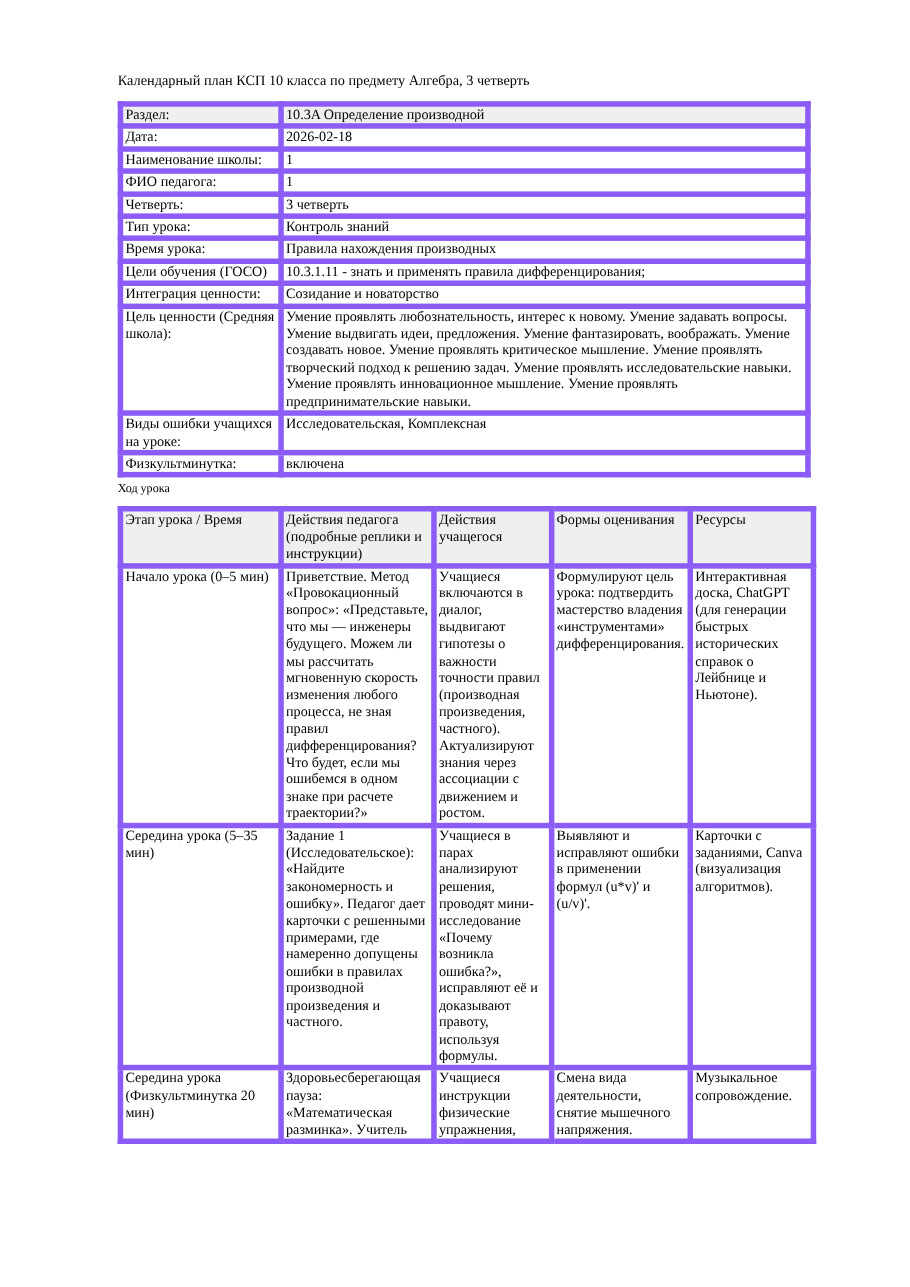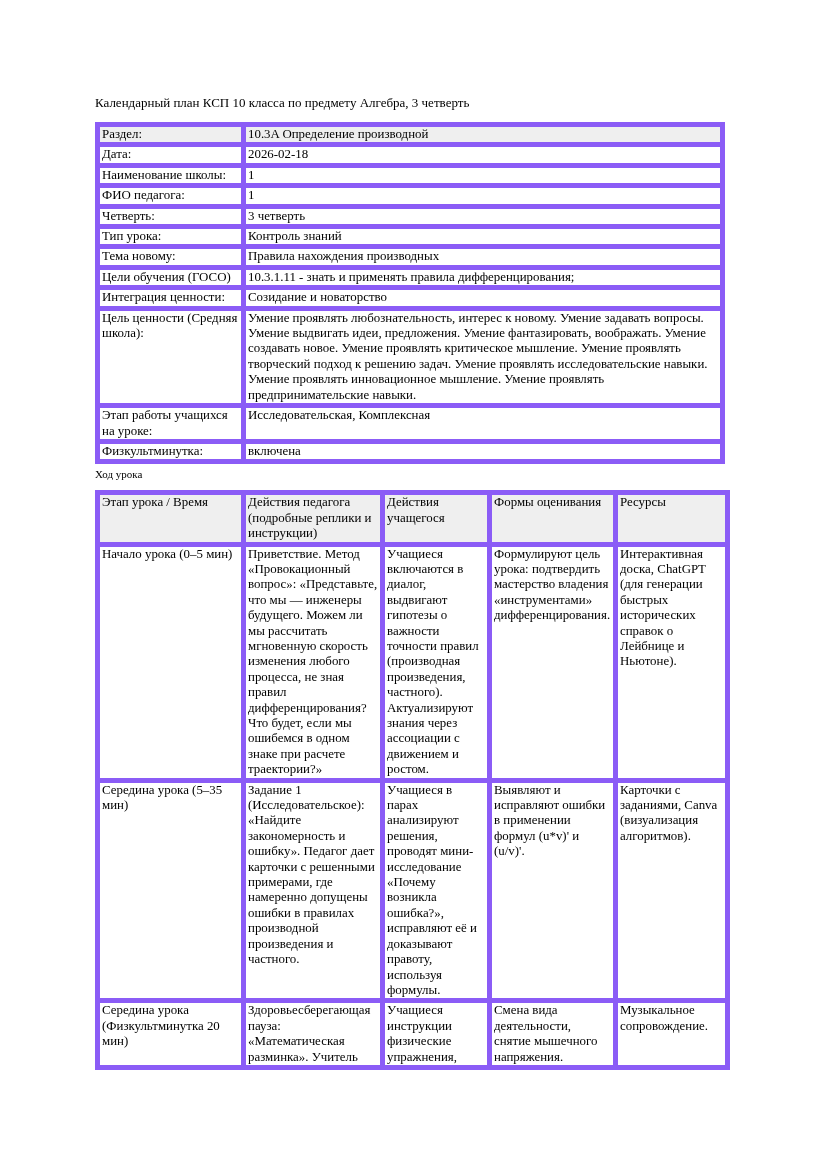--- a/index.html
+++ b/index.html
@@ -15,10 +15,10 @@
   }
   .content {
     position: absolute;
-    left: 95px;
+    left: 107px;
     top: 0;
     width: 630px;
-    padding-top: 95px;
+    padding-top: 65px;
   }
   .title {
     margin: 0 0 11px 0;

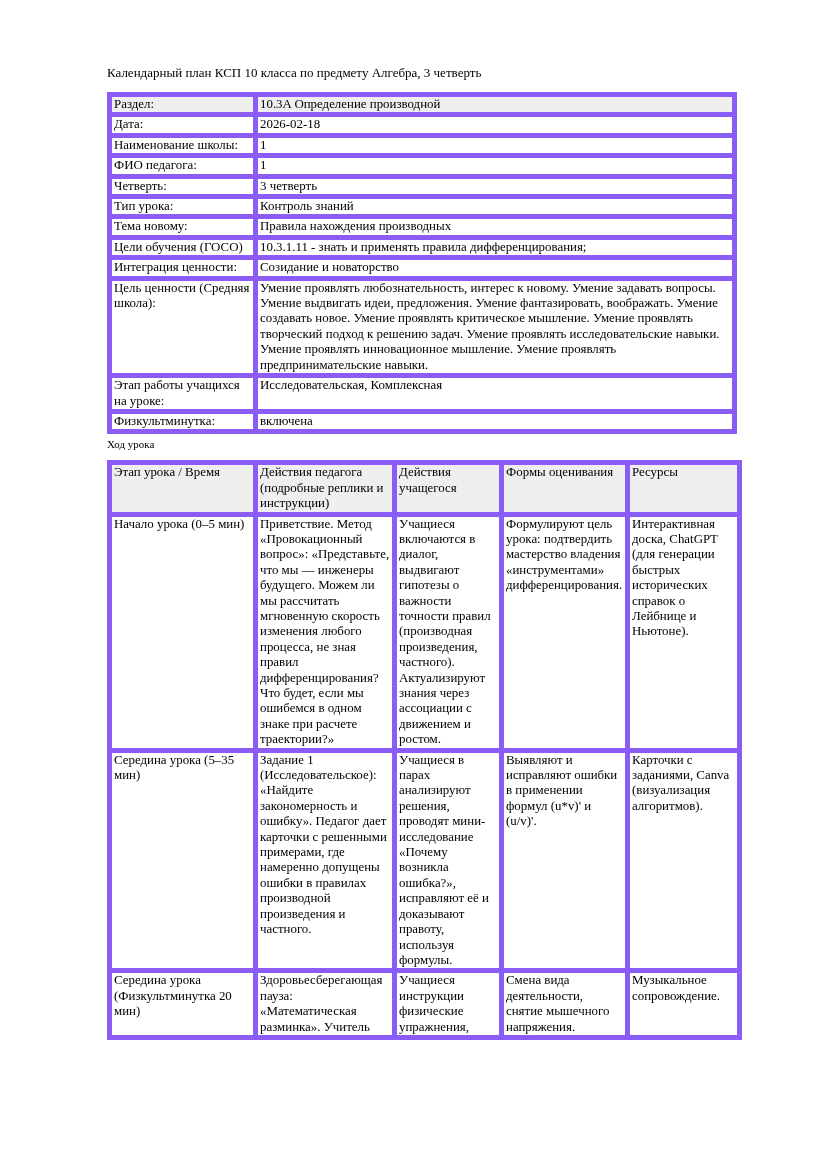--- a/index.html
+++ b/index.html
@@ -95,7 +95,7 @@
           <td>Контроль знаний</td>
         </tr>
         <tr>
-          <td>Тема новому:</td>
+          <td>Время урока:</td>
           <td>Правила нахождения производных</td>
         </tr>
         <tr>

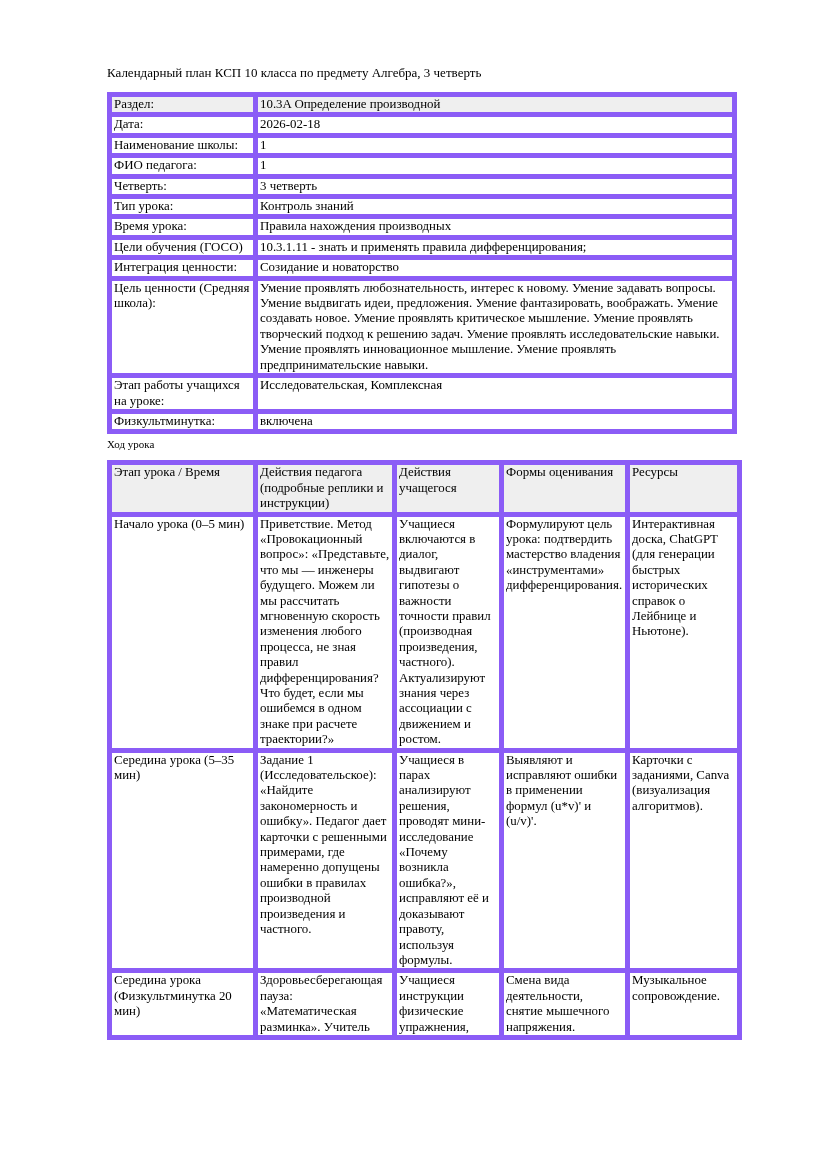--- a/index.html
+++ b/index.html
@@ -111,7 +111,7 @@
           <td>Умение проявлять любознательность, интерес к новому. Умение задавать вопросы. Умение выдвигать идеи, предложения. Умение фантазировать, воображать. Умение создавать новое. Умение проявлять критическое мышление. Умение проявлять творческий подход к решению задач. Умение проявлять исследовательские навыки. Умение проявлять инновационное мышление. Умение проявлять предпринимательские навыки.</td>
         </tr>
         <tr>
-          <td>Этап работы учащихся на уроке:</td>
+          <td>Виды ошибки учащихся на уроке:</td>
           <td>Исследовательская, Комплексная</td>
         </tr>
         <tr>

